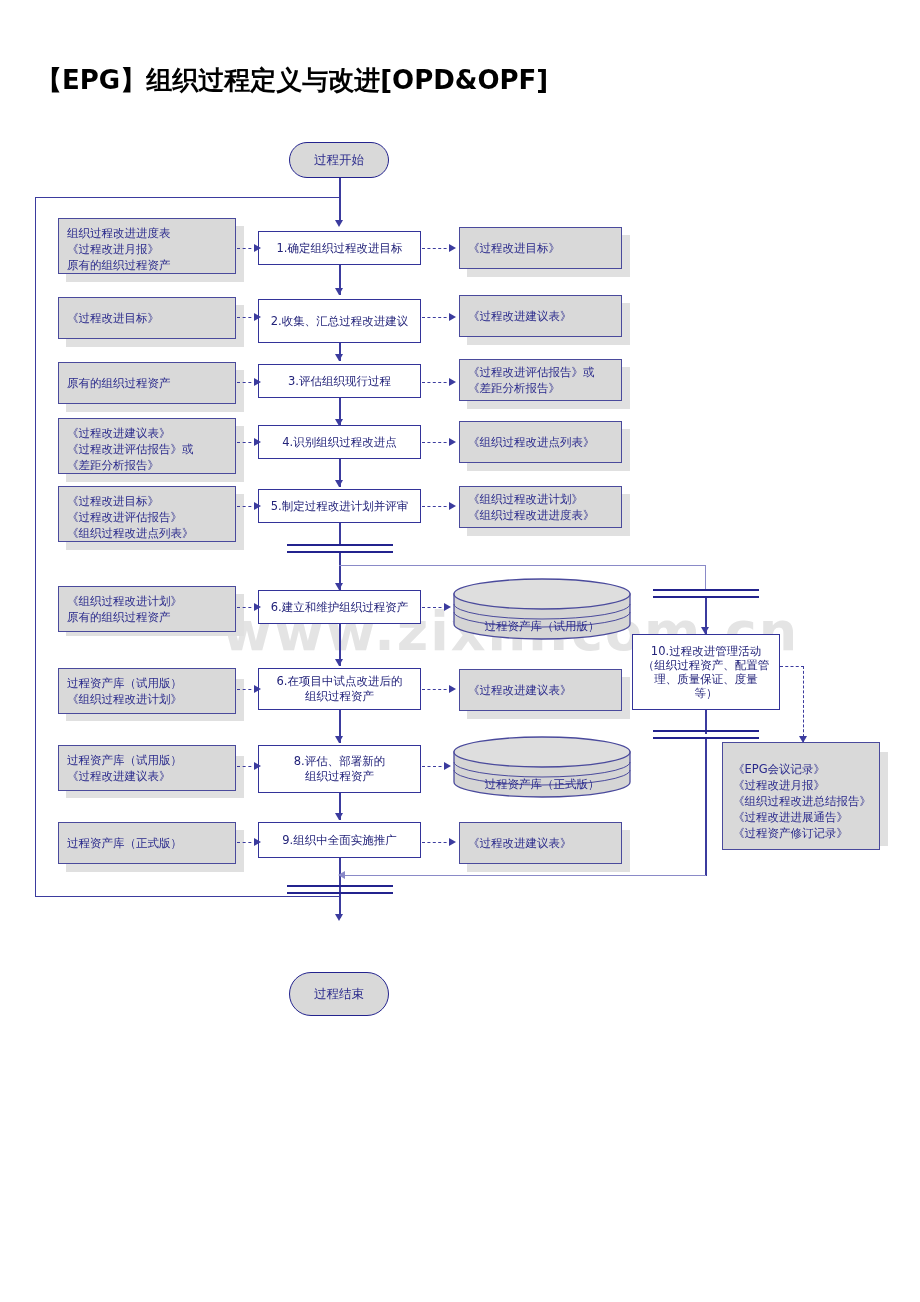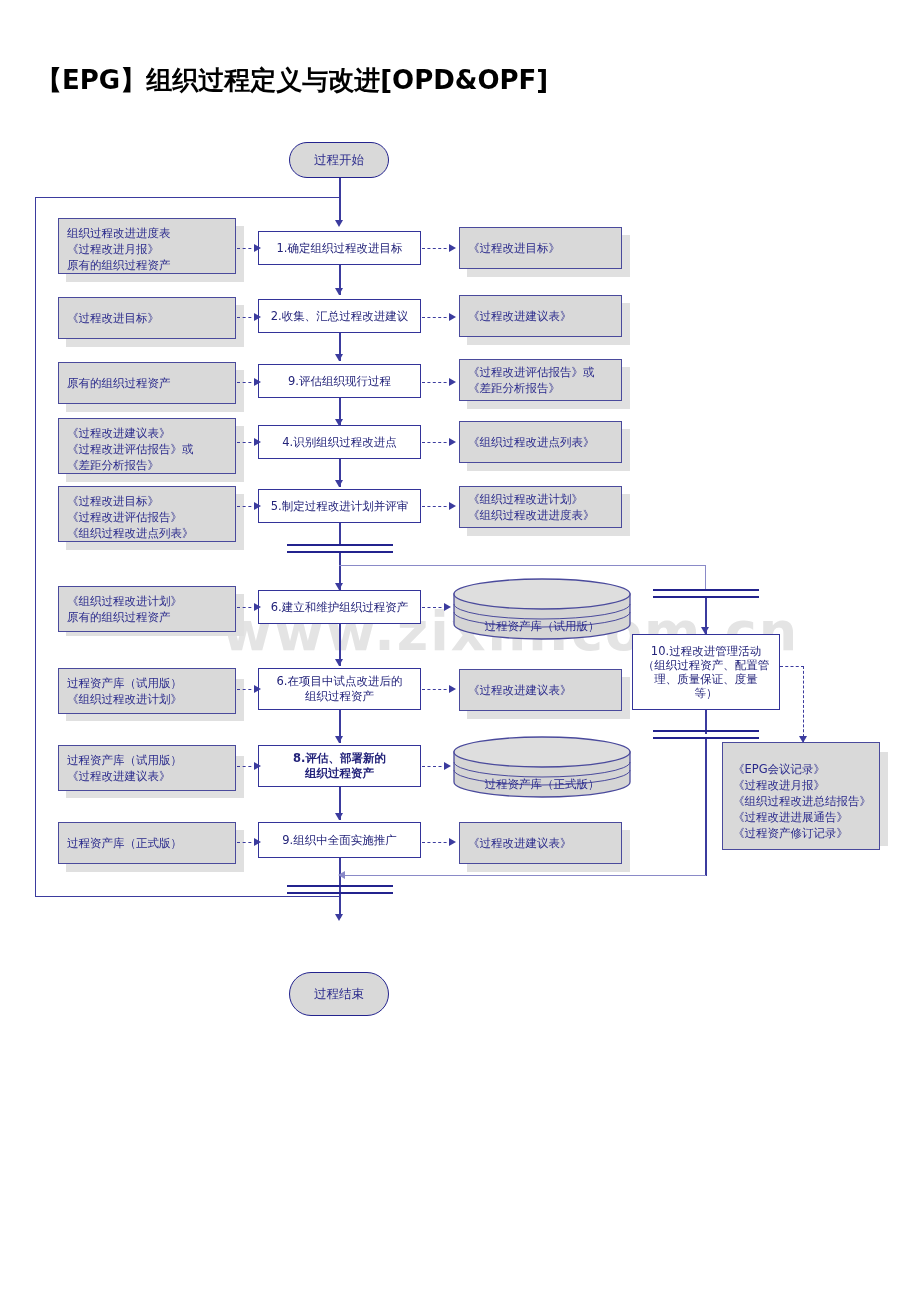--- a/index.html
+++ b/index.html
@@ -135,7 +135,7 @@
   <div class="dash-h" style="left:237px;top:317px;width:20px;"></div>
   <div class="ar ar-r" style="left:254px;top:313px;"></div>
 
-  <div class="node proc-box" style="left:258px;top:299px;width:163px;height:34px;">
+  <div class="node proc-box" style="left:258px;top:299px;width:163px;height:44px;">
     <div>
         <span class="ln">2.收集、汇总过程改进建议</span>
       </div>

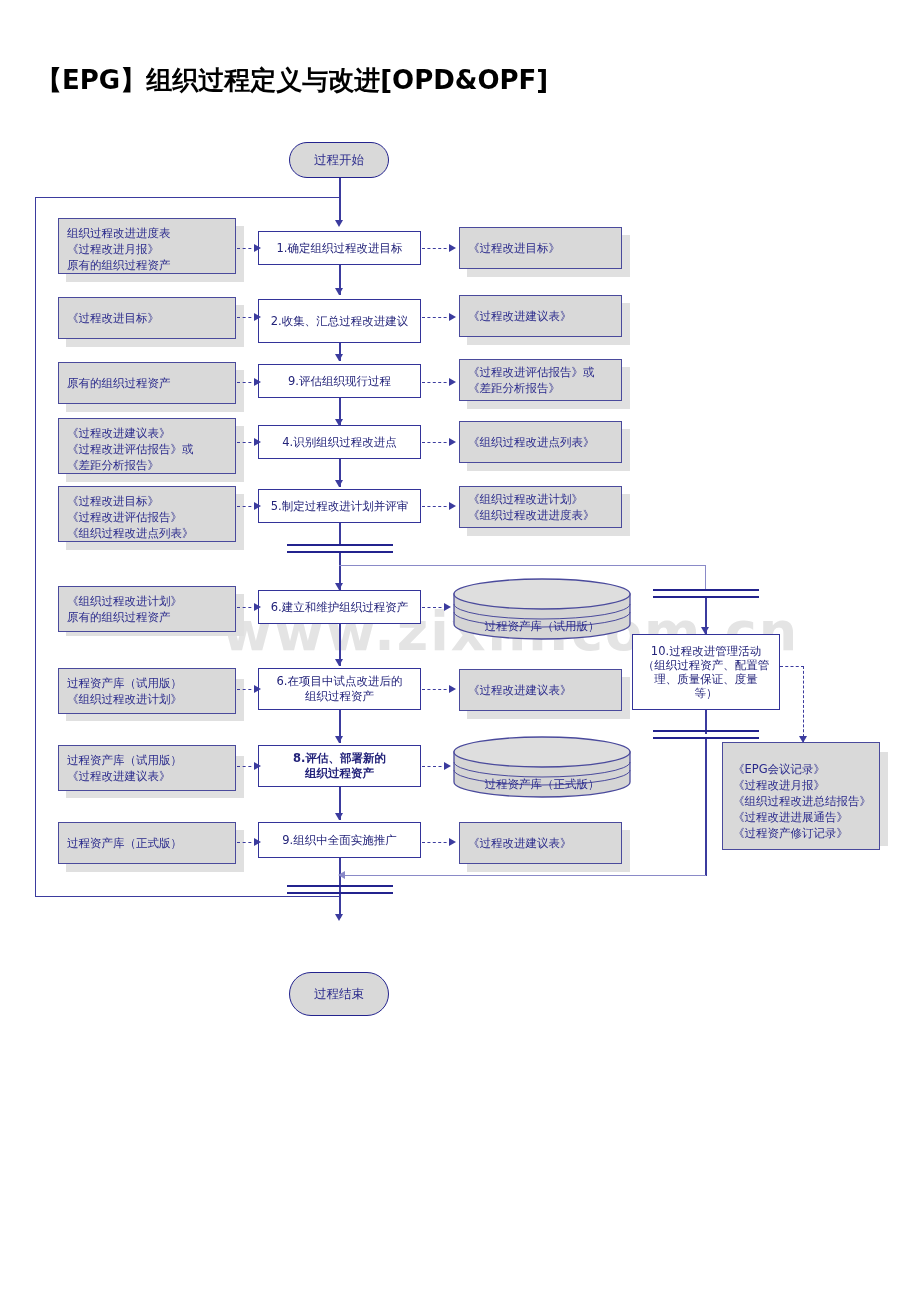--- a/index.html
+++ b/index.html
@@ -164,7 +164,7 @@
 
   <div class="node proc-box" style="left:258px;top:364px;width:163px;height:34px;">
     <div>
-        <span class="ln">9.评估组织现行过程</span>
+        <span class="ln">3.评估组织现行过程</span>
       </div>
   </div>
 

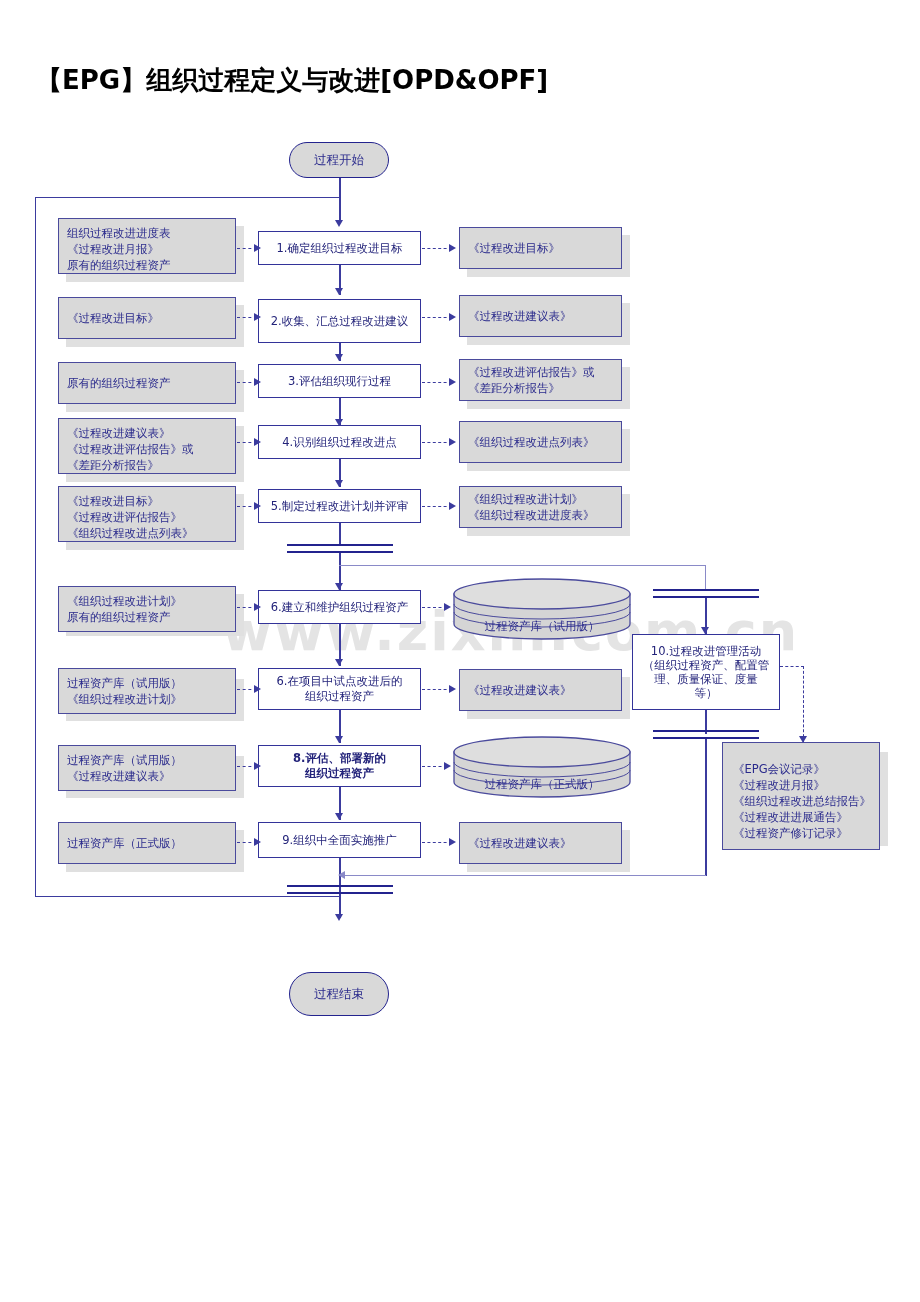--- a/index.html
+++ b/index.html
@@ -321,7 +321,7 @@
   <div class="dash-h" style="left:237px;top:766px;width:20px;"></div>
   <div class="ar ar-r" style="left:254px;top:762px;"></div>
 
-  <div class="node proc-box" style="left:258px;top:745px;width:163px;height:42px;font-weight:bold;">
+  <div class="node proc-box" style="left:258px;top:745px;width:163px;height:48px;">
     <div>
       <span class="ln">8.评估、部署新的</span>
       <span class="ln">组织过程资产</span>

